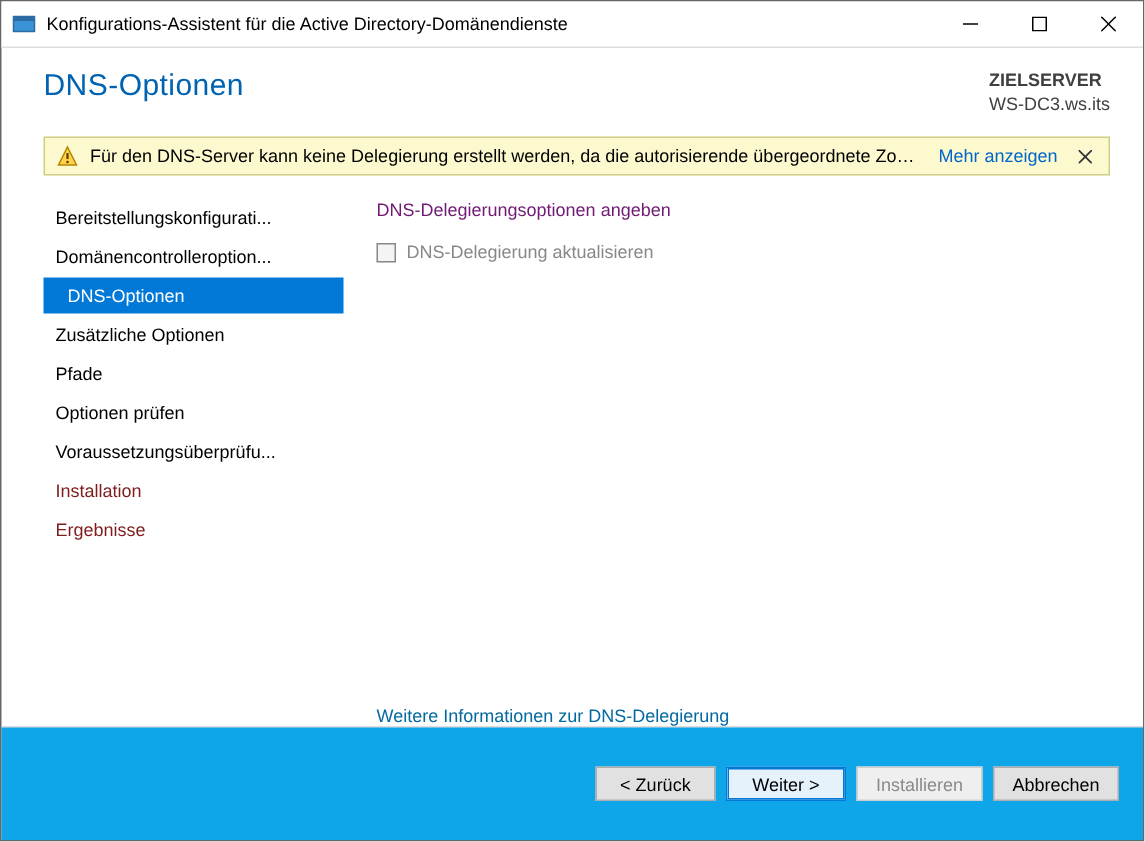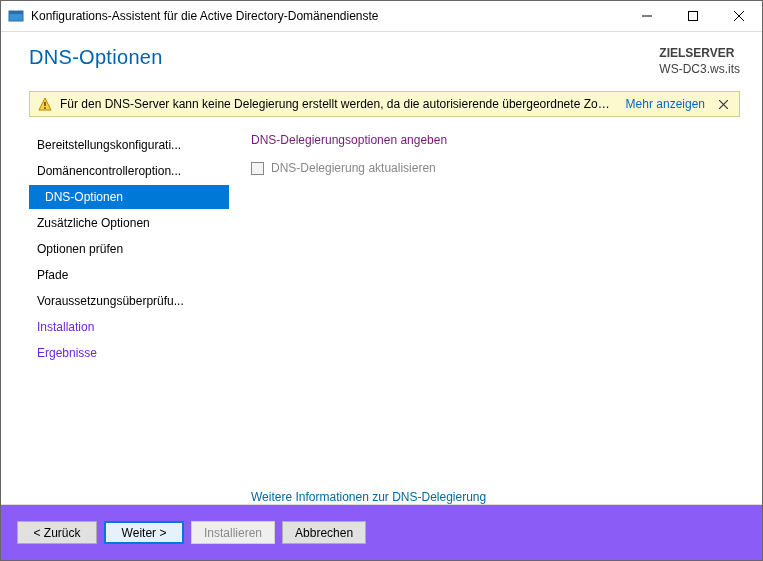--- a/index.html
+++ b/index.html
@@ -101,8 +101,8 @@
         <div class="nav-item">Domänencontrolleroption...</div>
         <div class="nav-item selected">DNS-Optionen</div>
         <div class="nav-item">Zusätzliche Optionen</div>
+        <div class="nav-item">Pfade</div>
         <div class="nav-item">Optionen prüfen</div>
-        <div class="nav-item">Pfade</div>
         <div class="nav-item">Voraussetzungsüberprüfu...</div>
         <div class="nav-item disabled">Installation</div>
         <div class="nav-item disabled">Ergebnisse</div>

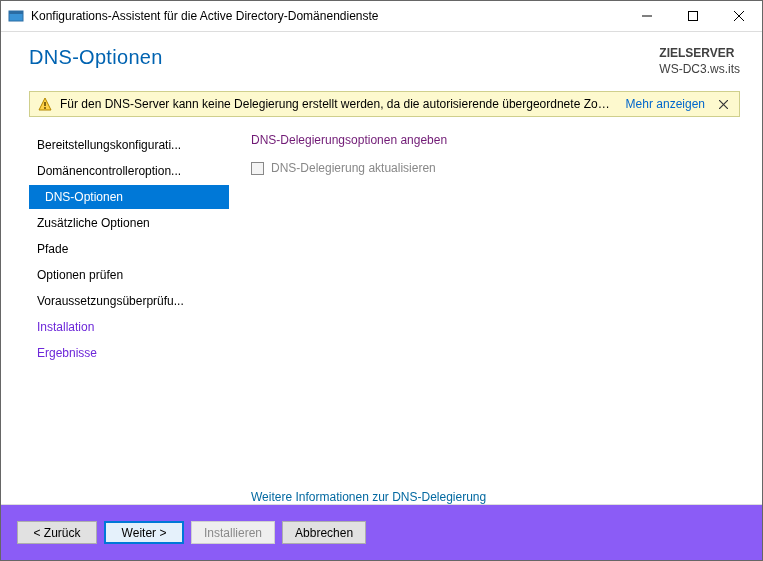--- a/index.html
+++ b/index.html
@@ -23,7 +23,7 @@
   .nav{width:200px;padding-top:6px}
   .nav-item{padding:5px 10px 5px 8px;font-size:12px;color:#000;white-space:nowrap;overflow:hidden;text-overflow:ellipsis;cursor:pointer;margin-bottom:2px}
   .nav-item.selected{background:#0078d7;color:#fff;padding-left:16px}
-  .nav-item.disabled{color:#6d28d9;cursor:default}
+  .nav-item.disabled{color:#7f1d1d;cursor:default}
   .content{flex:1;padding:6px 0 0 22px;display:flex;flex-direction:column}
   .content-heading{font-size:12px;color:#701a75;margin-bottom:14px}
   .check-row{display:flex;align-items:flex-end;gap:7px}

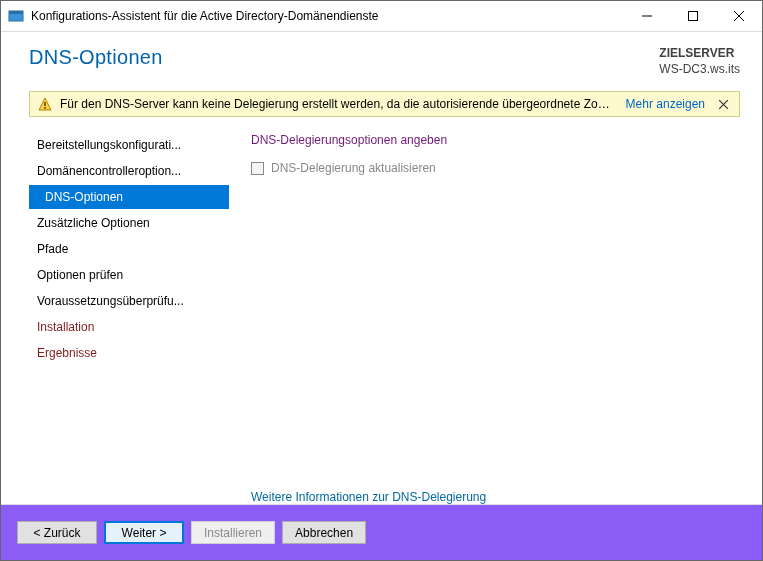--- a/index.html
+++ b/index.html
@@ -31,7 +31,7 @@
   .check-label{color:#888;font-size:12px}
   .content-spacer{flex:1}
   .more-link{color:#0369a1;font-size:12px;cursor:pointer;}
-  .footer{border-top:1px solid #ddd;padding:16px 16px;display:flex;gap:7px;background:#8b5cf6}
+  .footer{border-top:1px solid #ddd;padding:26px 16px;display:flex;justify-content:flex-end;gap:7px;background:#0ea5e9}
   .btn{min-width:80px;height:23px;border:1px solid #adadad;background:#e1e1e1;font-size:12px;font-family:inherit;padding:0 12px;cursor:pointer}
   .btn:disabled{color:#8a8a8a;background:#efefef;border-color:#cfcfcf;cursor:default}
   .btn.default{border-color:#0078d7;box-shadow:inset 0 0 0 1px #0078d7;background:#e5f1fb}

